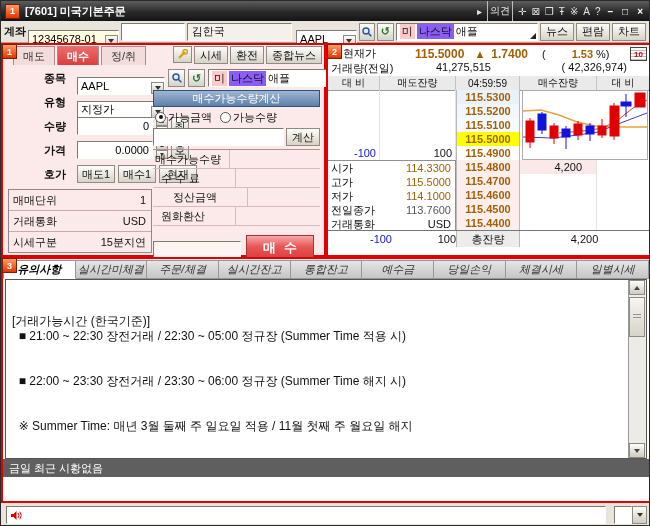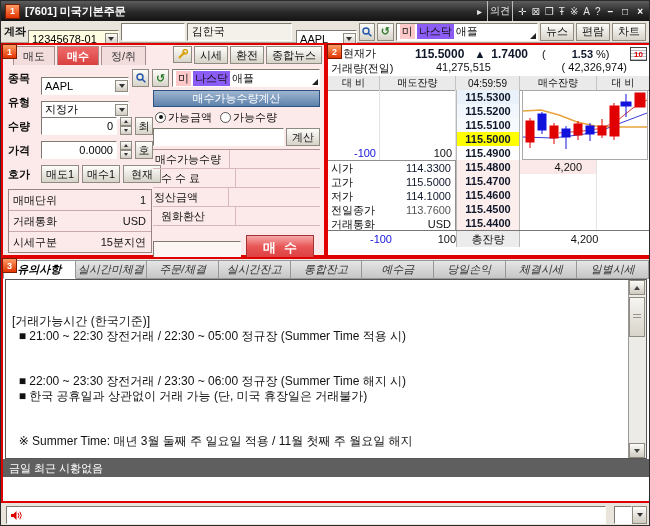--- a/index.html
+++ b/index.html
@@ -21,7 +21,7 @@
     display:flex;align-items:center;padding:0 3px;box-sizing:border-box;gap:2px;}
   .lbl{font-weight:bold;white-space:nowrap;}
   .sunken{border:1px solid;border-color:#7d7a72 #fdfdfa #fdfdfa #7d7a72;background:#fff;box-sizing:border-box;}
-  .combo{display:flex;align-items:center;height:18px;margin-top:15px;}
+  .combo{display:flex;align-items:flex-end;height:18px;margin-top:15px;}
   .combo input{border:none;outline:none;height:100%;font:inherit;padding:0 3px;box-sizing:border-box;width:100%;background:transparent;}
   .drop-btn{width:15px;background:linear-gradient(#fdfdfa,#cfcbc1);border:1px solid #8f8b80;display:flex;align-items:center;justify-content:center;box-sizing:border-box;}
   .tri-down{width:0;height:0;border:3px solid transparent;border-top:4px solid #333;margin-top:3px;}

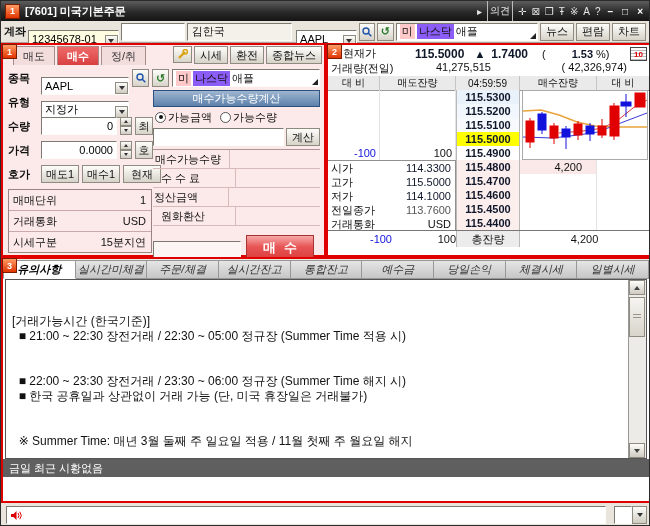--- a/index.html
+++ b/index.html
@@ -74,7 +74,7 @@
   
   .q-row1{position:absolute;left:0;top:1px;width:100%;height:15px;display:flex;align-items:center;}
   .q-row2{position:absolute;left:0;top:16px;width:100%;height:15px;display:flex;align-items:flex-start;border-bottom:1px solid #9a9a9a;}
-  .red{color:#0f172a;}
+  .red{color:#a16207;}
   .blue{color:#1212dd;}
   .q-head{position:absolute;left:0;top:31px;width:100%;height:14px;display:flex;background:#eaeaea;border-bottom:1px solid #9a9a9a;font-size:10px;}
   .q-head div{display:flex;align-items:center;justify-content:center;border-right:1px solid #c4c4c4;box-sizing:border-box;}

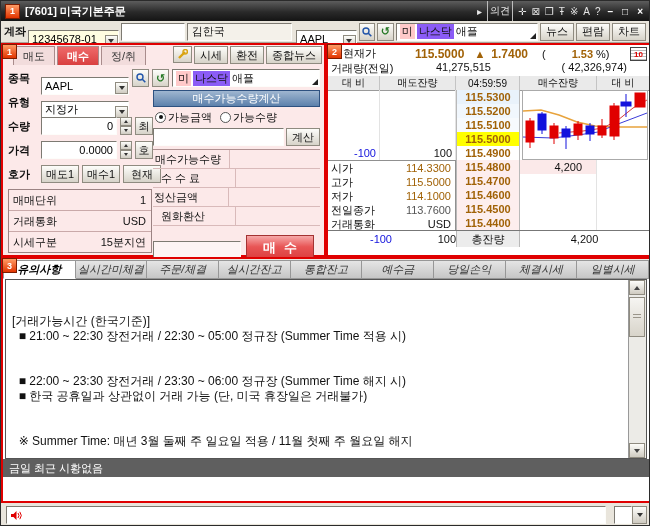--- a/index.html
+++ b/index.html
@@ -43,7 +43,7 @@
   .p1-topbtns{position:absolute;right:2px;top:1px;display:flex;gap:2px;}
   .p1-topbtns .btn3d{height:17px;}
   .frow{position:absolute;left:5px;display:flex;align-items:center;height:20px;gap:3px;}
-  .frow .lbl{width:30px;}
+  .frow .lbl{width:30px;margin-left:36px;}
   .numfld{display:flex;align-items:center;height:18px;}
   .numfld input{border:none;outline:none;font:inherit;text-align:right;width:100%;padding:0 3px;background:transparent;}
   .spin{width:12px;height:18px;display:flex;flex-direction:column;box-sizing:border-box;}

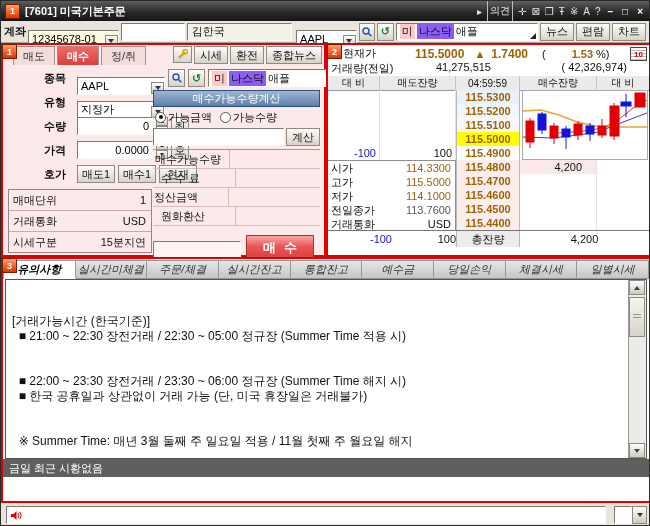--- a/index.html
+++ b/index.html
@@ -308,7 +308,7 @@
             <span class="v"></span>
           </div>
         <div class="row">
-            <span class="k" style="padding-left:1px;">정산금액</span>
+            <span class="k" style="padding-left:20px;">정산금액</span>
             <span class="v"></span>
           </div>
         <div class="row">

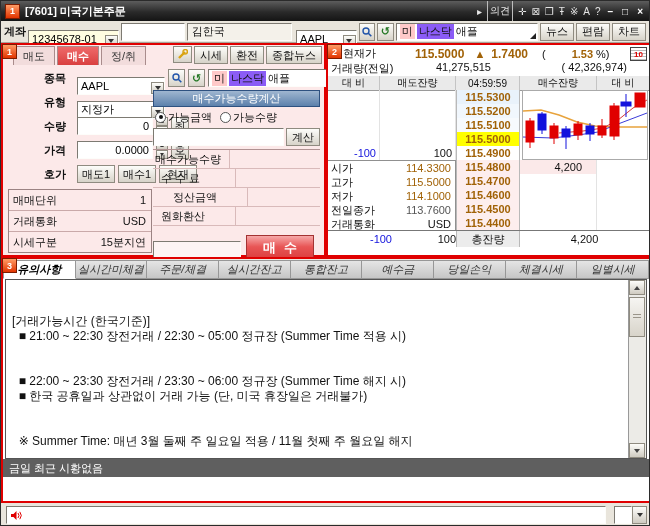--- a/index.html
+++ b/index.html
@@ -499,7 +499,7 @@
     <div class="notice-box">
       <div class="notice-text">
         <div>[거래가능시간 (한국기준)]</div><div>  ■ 21:00 ~ 22:30 장전거래 / 22:30 ~ 05:00 정규장 (Summer Time 적용 시)</div>
-        <div>  ■ 22:00 ~ 23:30 장전거래 / 23:30 ~ 06:00 정규장 (Summer Time 해지 시)</div><div>  ■ 한국 공휴일과 상관없이 거래 가능 (단, 미국 휴장일은 거래불가)</div>
+        <div>  ■ 22:00 ~ 23:30 장전거래 / 23:30 ~ 06:00 정규장 (Summer Time 해지 시)</div>
         <div>  ※ Summer Time: 매년 3월 둘째 주 일요일 적용 / 11월 첫째 주 월요일 해지</div><div></div>
         
         

